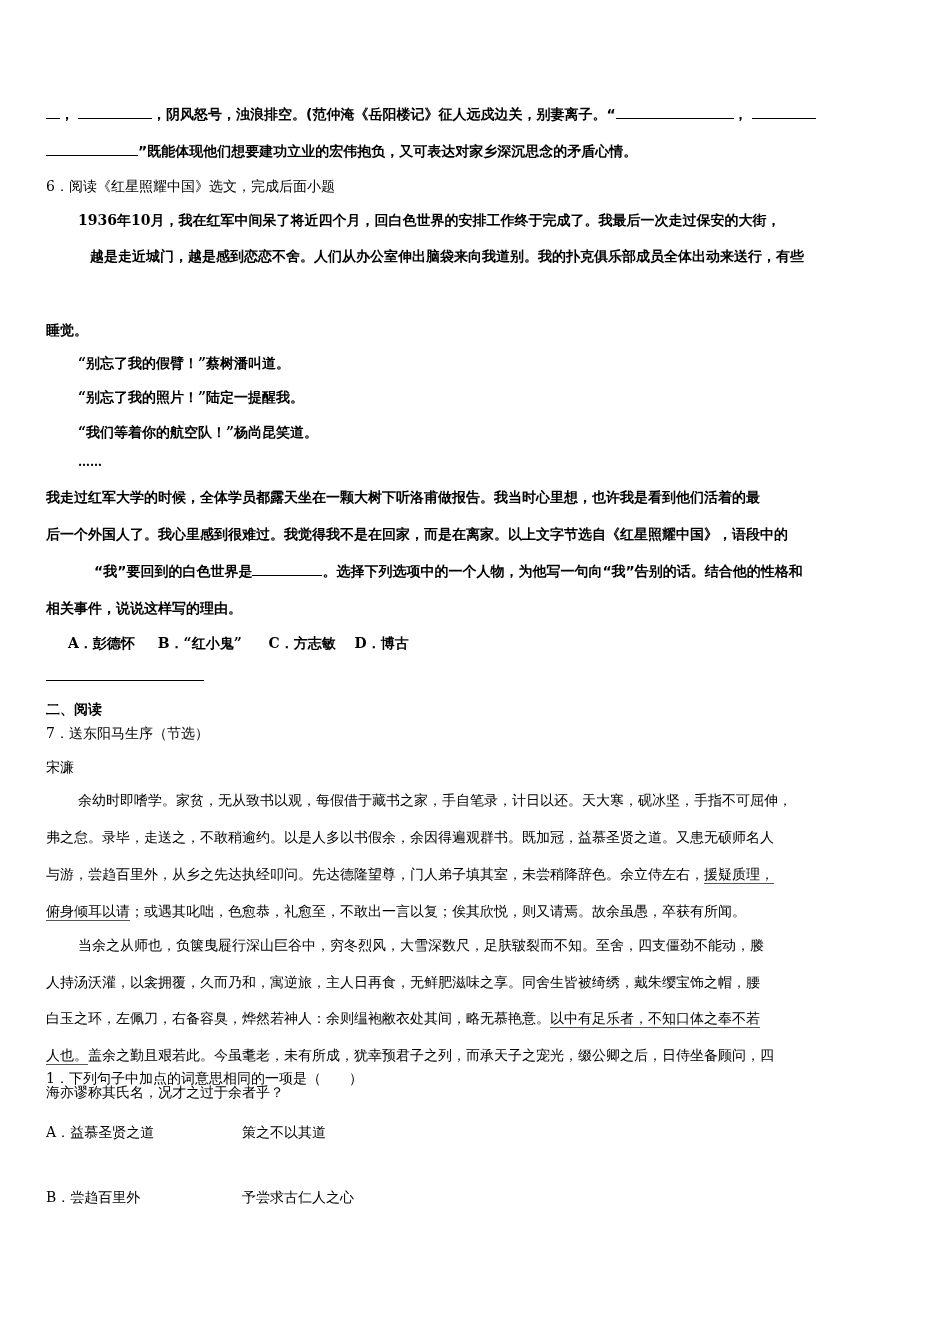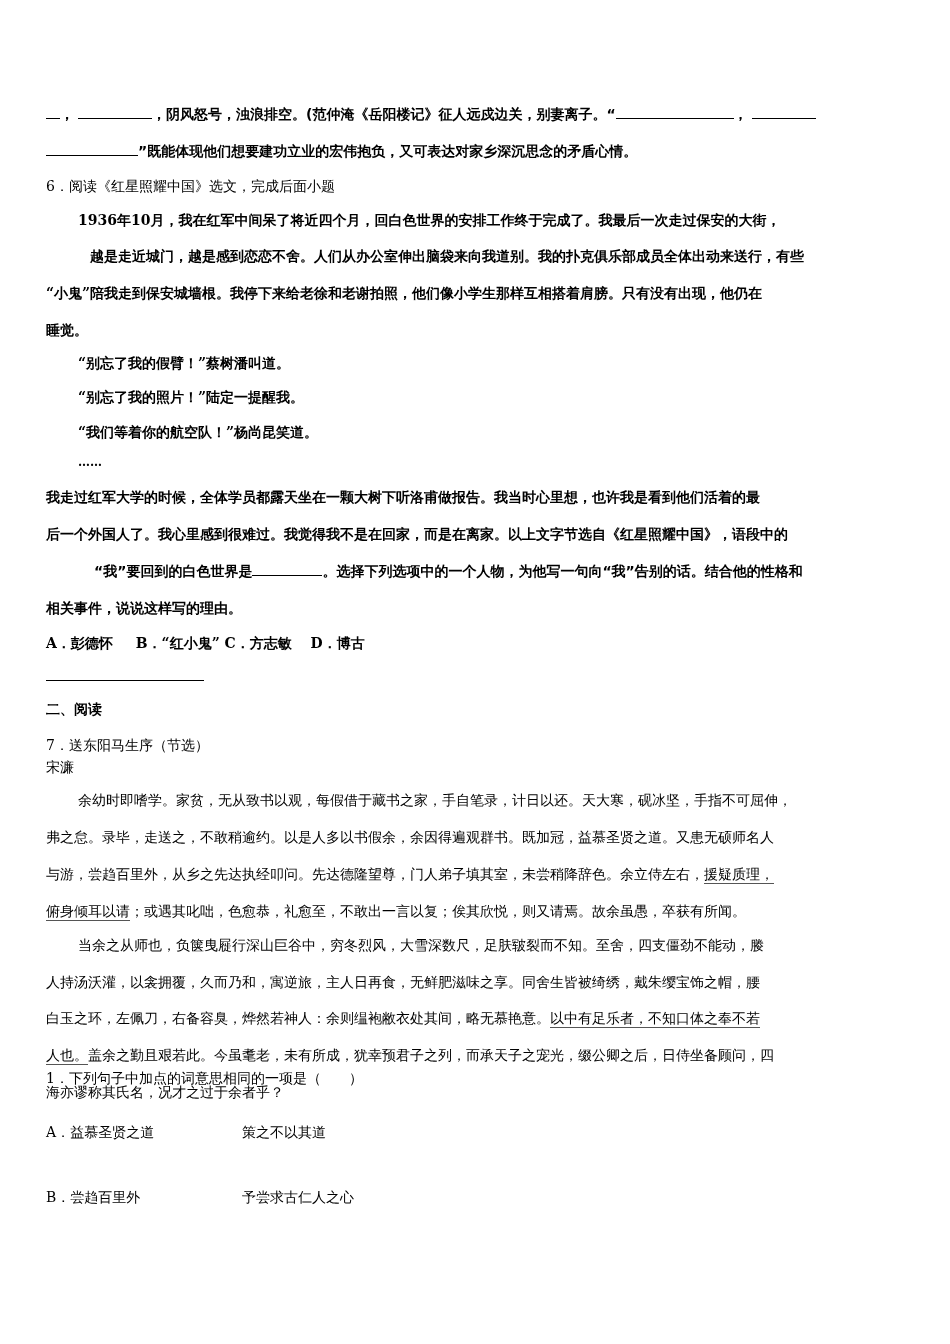--- a/index.html
+++ b/index.html
@@ -33,7 +33,6 @@
 
   <div class="line bold serif" style="top:210px;left:78px;">1936年10月，我在红军中间呆了将近四个月，回白色世界的安排工作终于完成了。我最后一次走过保安的大街，</div>
   <div class="line bold serif" style="top:246px;margin-left:44px;">越是走近城门，越是感到恋恋不舍。人们从办公室伸出脑袋来向我道别。我的扑克俱乐部成员全体出动来送行，有些</div>
-  <div class="line bold serif" style="top:283px;">“小鬼”陪我走到保安城墙根。我停下来给老徐和老谢拍照，他们像小学生那样互相搭着肩膀。只有没有出现，他仍在</div>
   <div class="line bold serif" style="top:320px;">睡觉。</div>
 
   <div class="line bold serif" style="top:353px;left:78px;">“别忘了我的假臂！”蔡树潘叫道。</div>

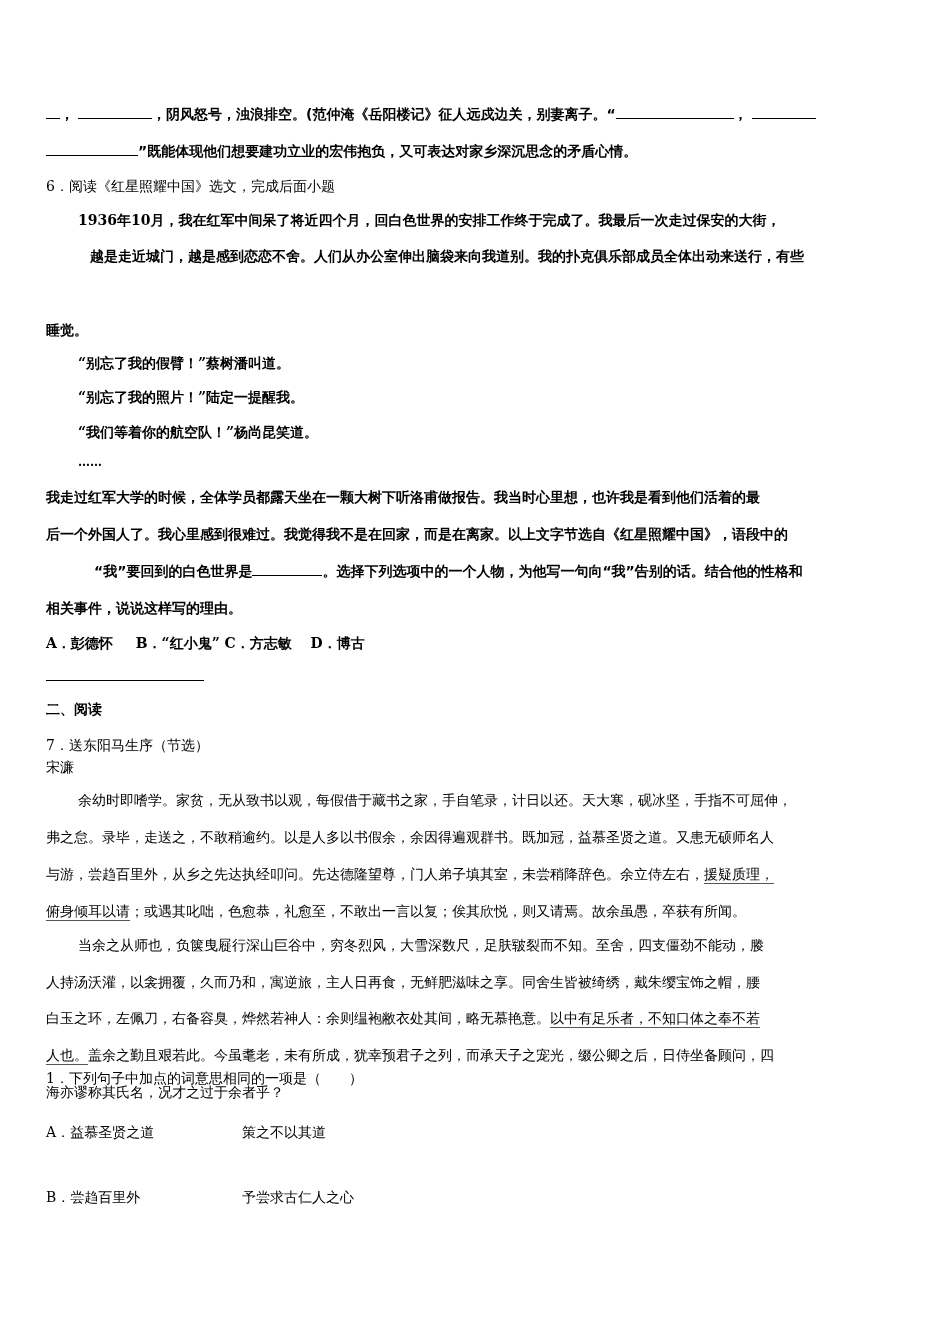--- a/index.html
+++ b/index.html
@@ -15,7 +15,7 @@
   .blank { display: inline-block; border-bottom: 1px solid #000; height: 14px; vertical-align: baseline; }
   .ul { text-decoration: underline; text-decoration-color: #555; text-underline-offset: 4px; }
   .divider { position: absolute; left: 46px; top: 680px; width: 158px; height: 0; border-top: 1px solid #000; }
-  .opt-row span { display: inline-block; }
+  .opt-row span { display: inline-block; margin-left: 22px; }
 </style>
 </head>
 <body>

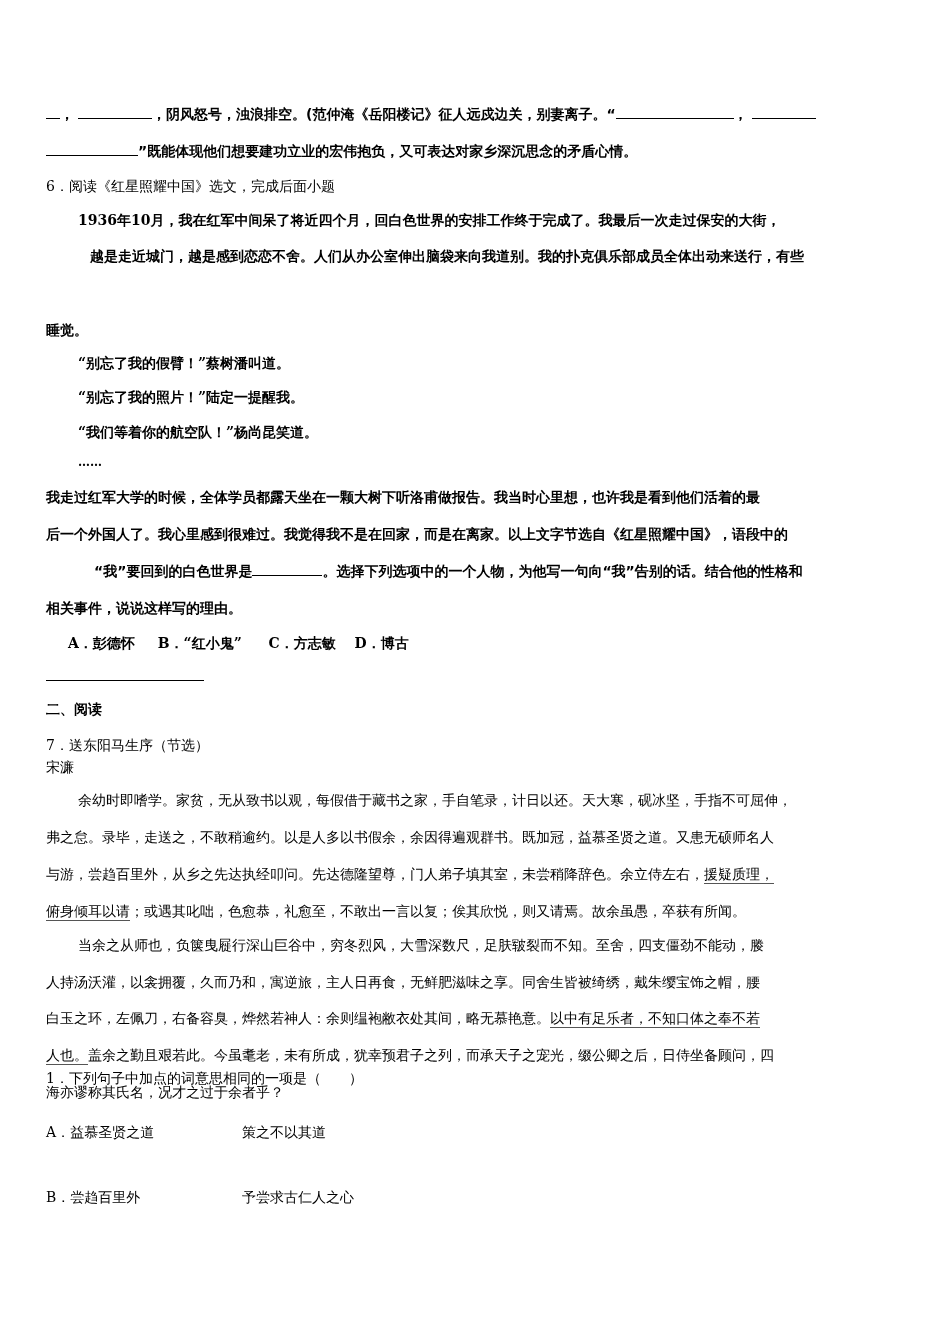--- a/index.html
+++ b/index.html
@@ -57,7 +57,7 @@
   <div class="divider"></div>
 
   <div class="line bold" style="top:699px;">二、阅读</div>
-  <div class="line serif" style="top:723px;margin-top:12px;">7．送东阳马生序（节选）</div>
+  <div class="line serif" style="top:723px;">7．送东阳马生序（节选）</div>
   <div class="line serif" style="top:757px;">宋濂</div>
 
   <div class="line serif" style="top:790px;left:78px;">余幼时即嗜学。家贫，无从致书以观，每假借于藏书之家，手自笔录，计日以还。天大寒，砚冰坚，手指不可屈伸，</div>

